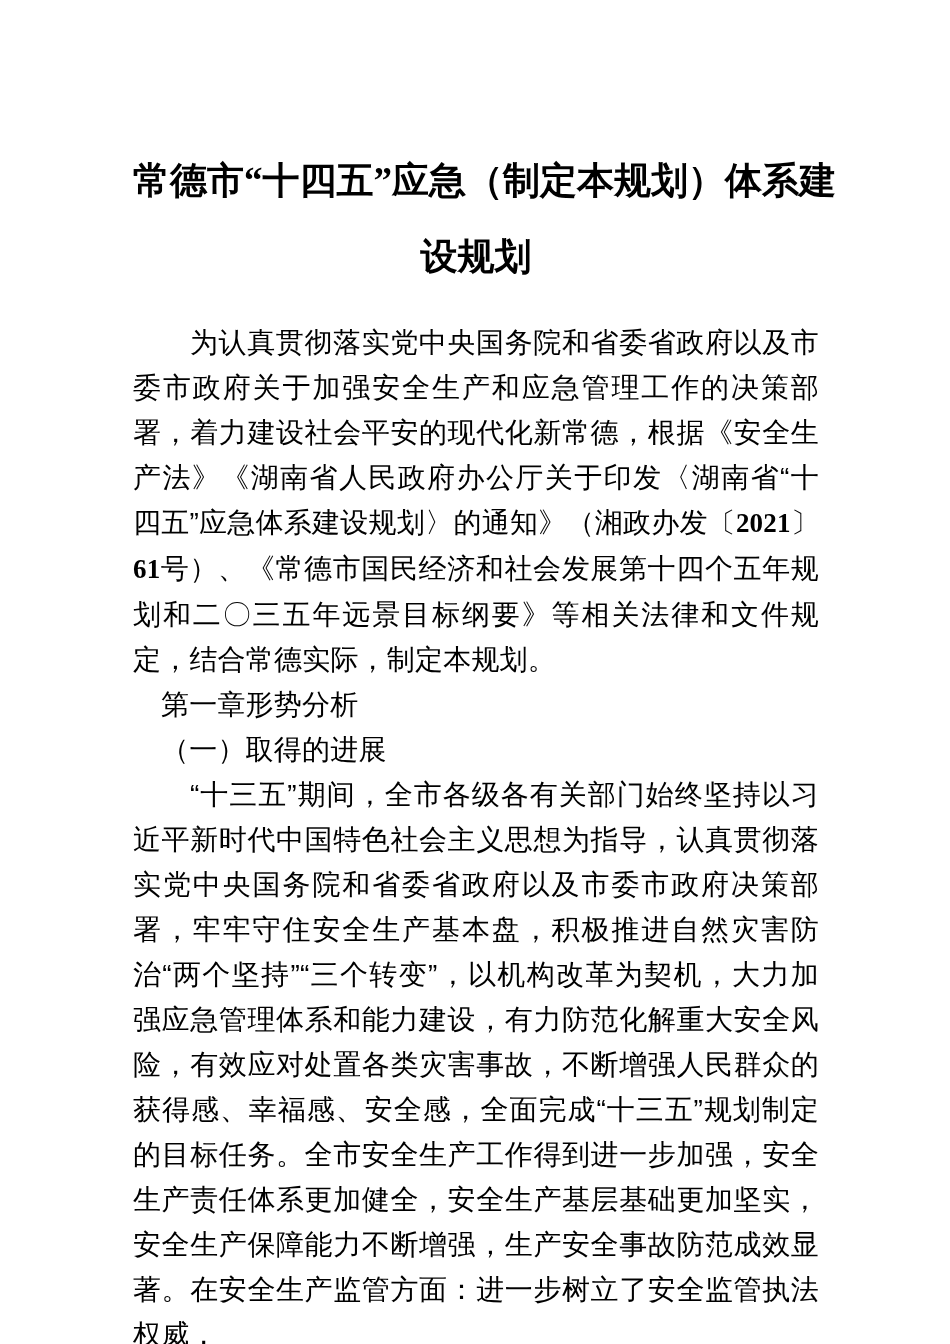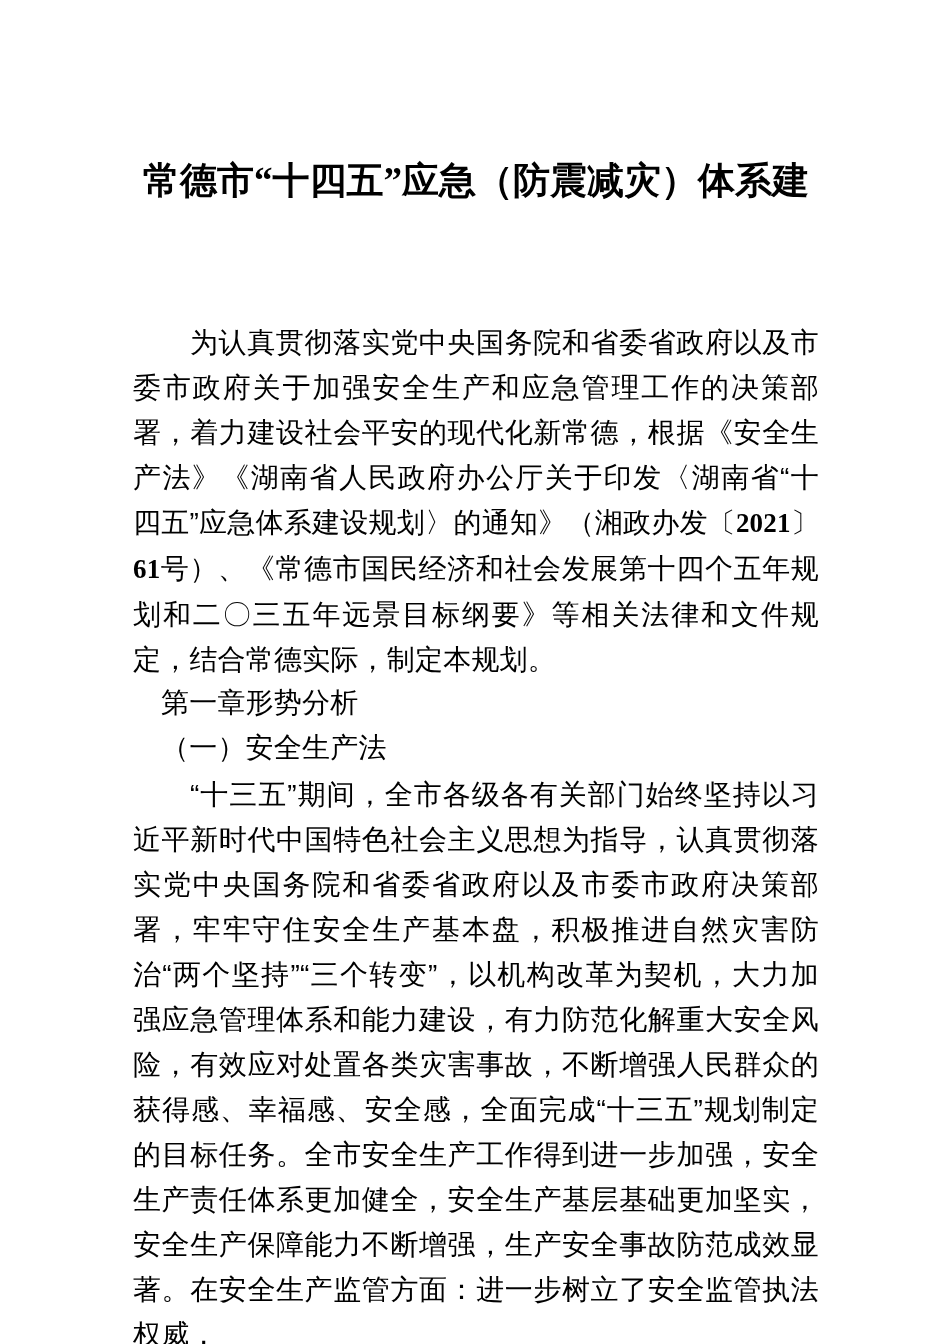--- a/index.html
+++ b/index.html
@@ -88,7 +88,7 @@
 <div class="page">
 
   <div class="doc-title">
-    <span class="tline first">常德市“十四五”应急（防震减灾）体系建</span>
+    <span class="tline first">常德市“十四五”应急（制定本规划）体系建</span>
   </div>
 
   <div class="body-block">

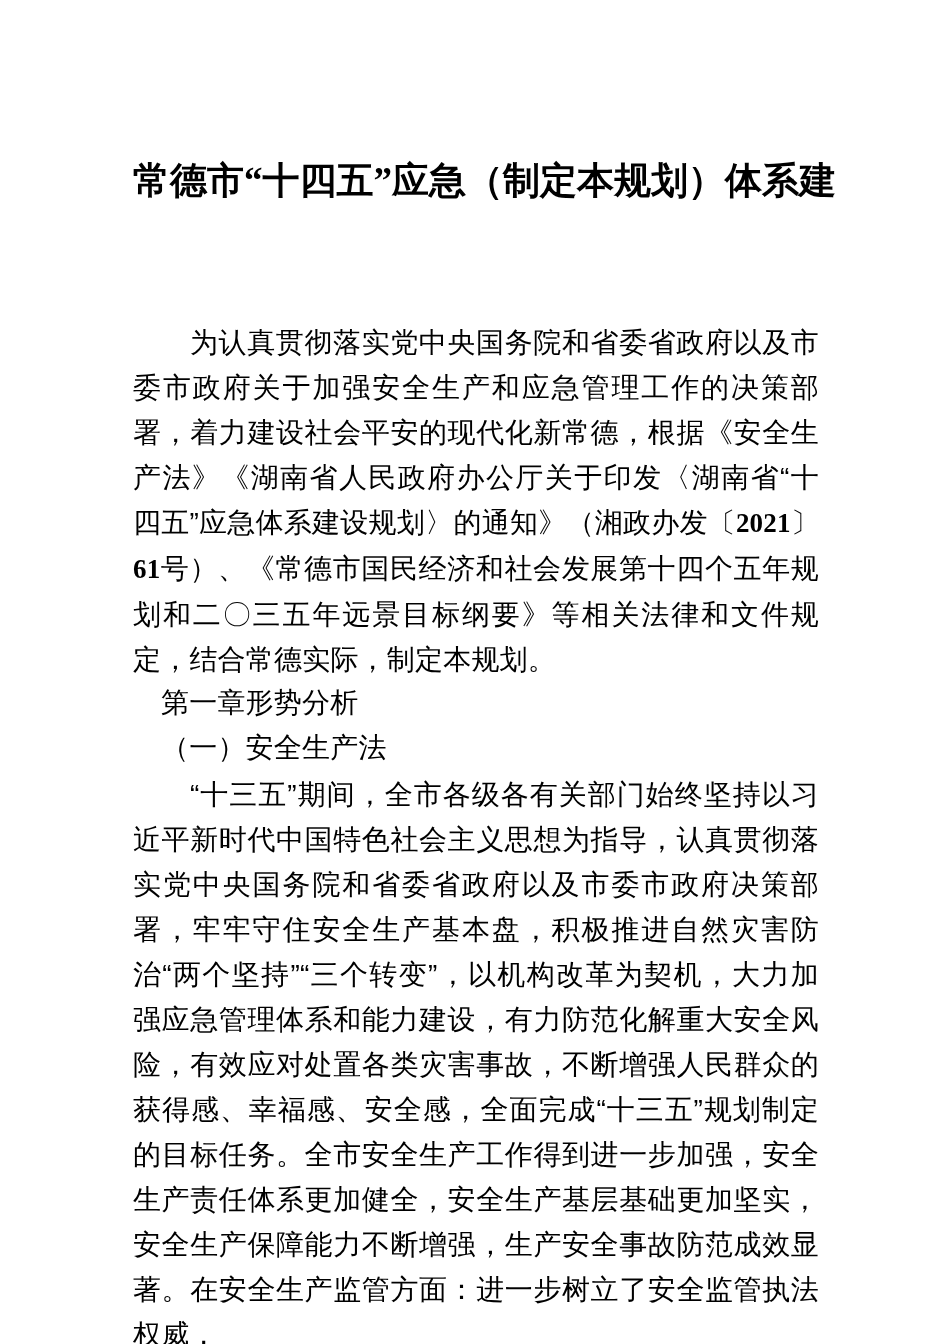--- a/index.html
+++ b/index.html
@@ -89,6 +89,7 @@
 
   <div class="doc-title">
     <span class="tline first">常德市“十四五”应急（制定本规划）体系建</span>
+    <span class="tline second">设规划</span>
   </div>
 
   <div class="body-block">

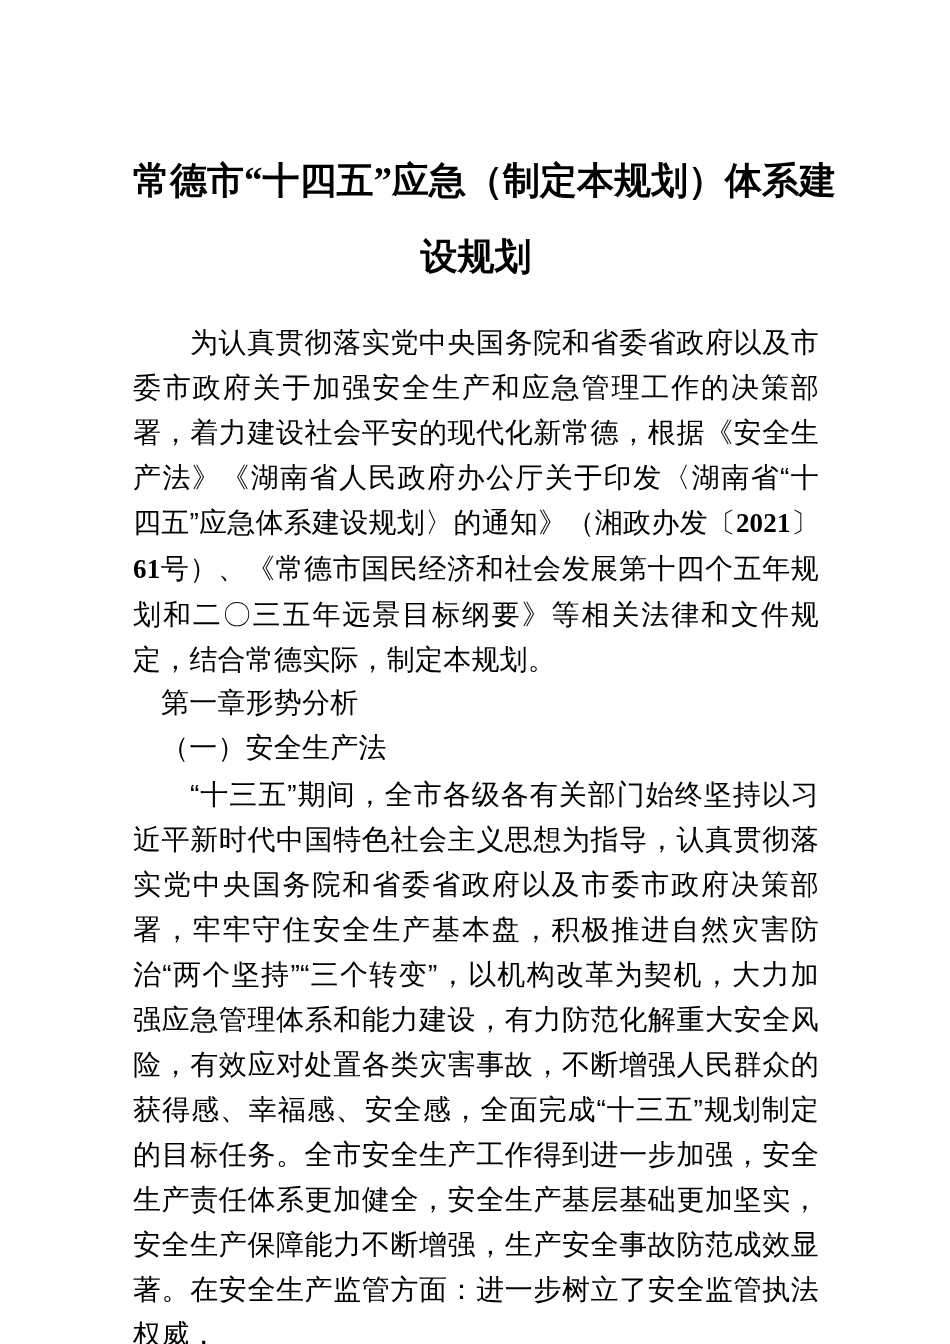--- a/index.html
+++ b/index.html
@@ -72,7 +72,6 @@
   }
   .para.indent1 {
     text-indent: 28px;
-    font-family: Liberation Mono, monospace;
   }
 
   

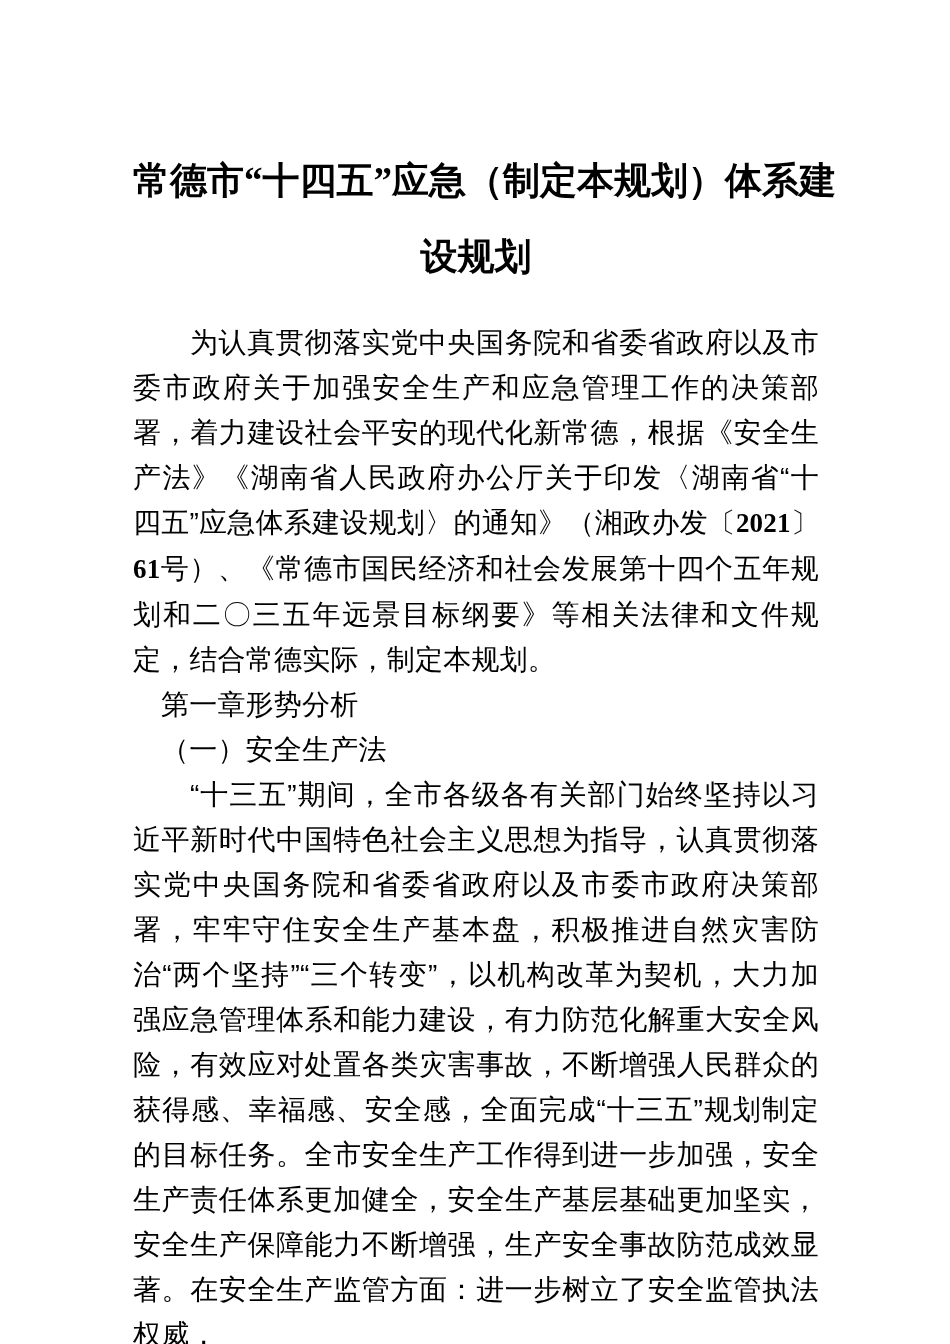--- a/index.html
+++ b/index.html
@@ -97,7 +97,7 @@
 
     <p class="para indent1">第一章形势分析</p>
 
-    <p class="para indent1">（一）安全生产法</p>
+    <p class="para indent1">（一）取得的进展</p>
 
     <p class="para indent2">“十三五”期间，全市各级各有关部门始终坚持以习近平新时代中国特色社会主义思想为指导，认真贯彻落实党中央国务院和省委省政府以及市委市政府决策部署，牢牢守住安全生产基本盘，积极推进自然灾害防治“两个坚持”“三个转变”，以机构改革为契机，大力加强应急管理体系和能力建设，有力防范化解重大安全风险，有效应对处置各类灾害事故，不断增强人民群众的获得感、幸福感、安全感，全面完成“十三五”规划制定的目标任务。全市安全生产工作得到进一步加强，安全生产责任体系更加健全，安全生产基层基础更加坚实，安全生产保障能力不断增强，生产安全事故防范成效显著。在安全生产监管方面：进一步树立了安全监管执法权威，</p>
 

